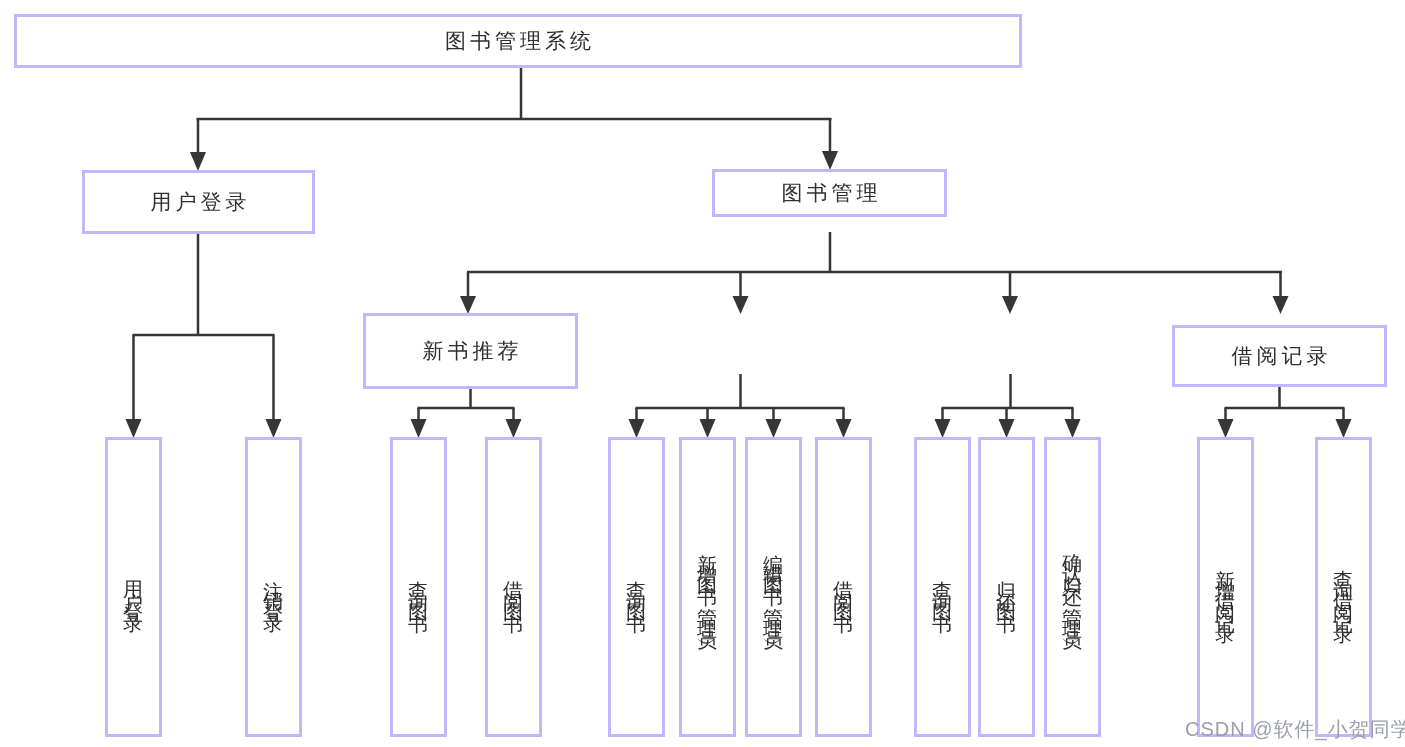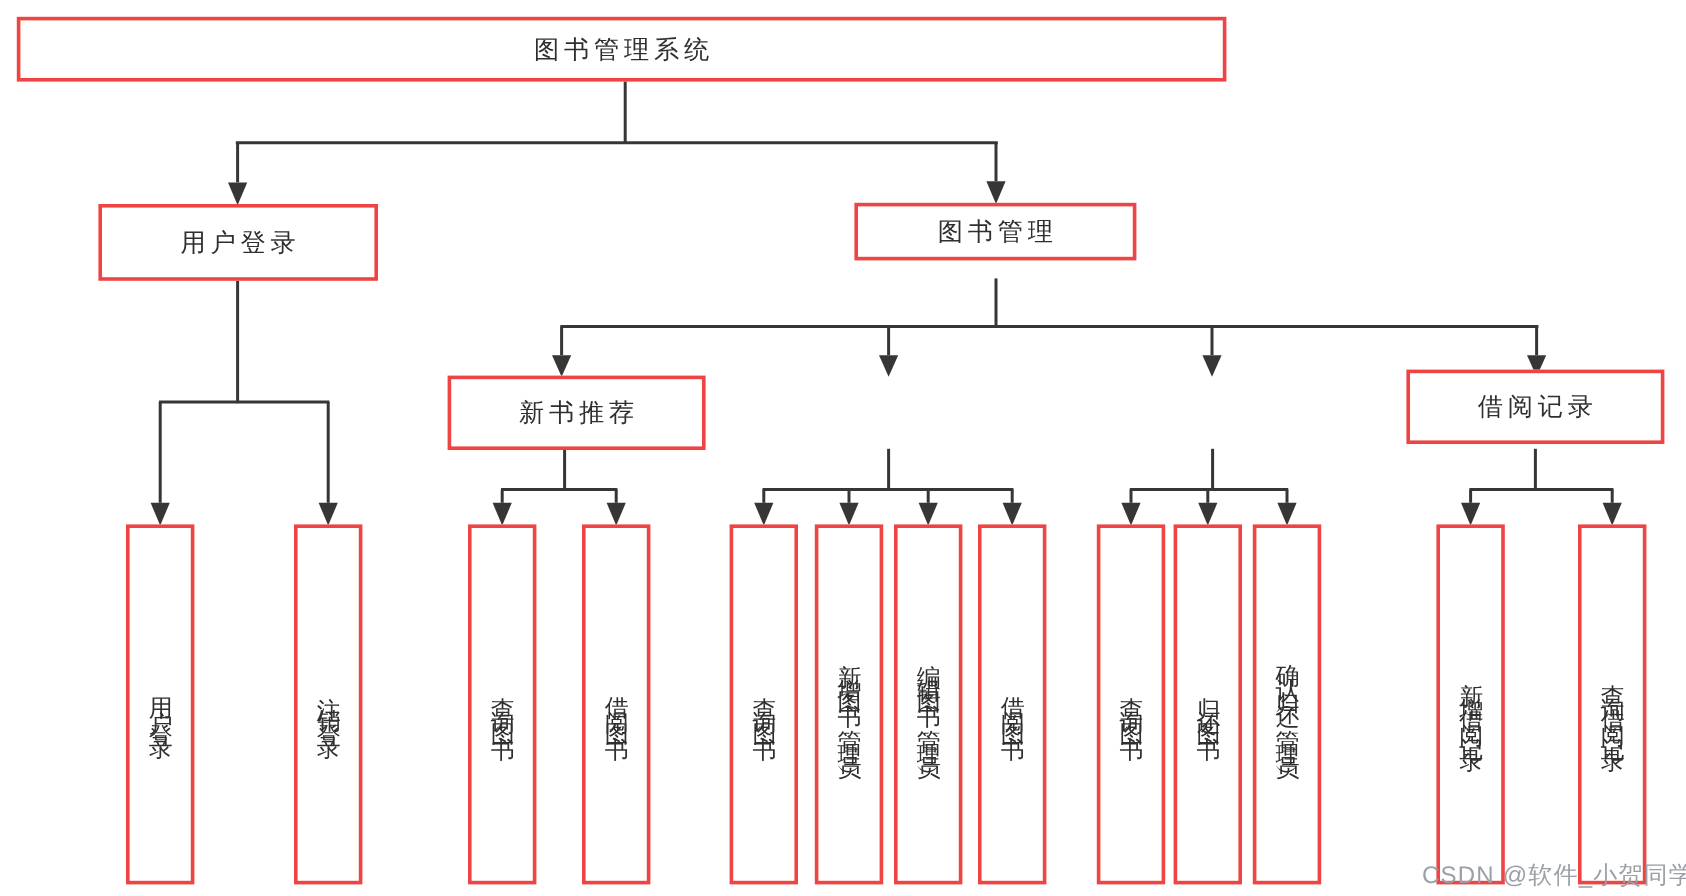--- a/index.html
+++ b/index.html
@@ -28,7 +28,7 @@
   .node {
     position: absolute;
     background: #ffffff;
-    border: 3px solid #ef4444;
+    border: 3px solid #c4b5fd;
     box-sizing: border-box;
     display: flex;
     align-items: center;

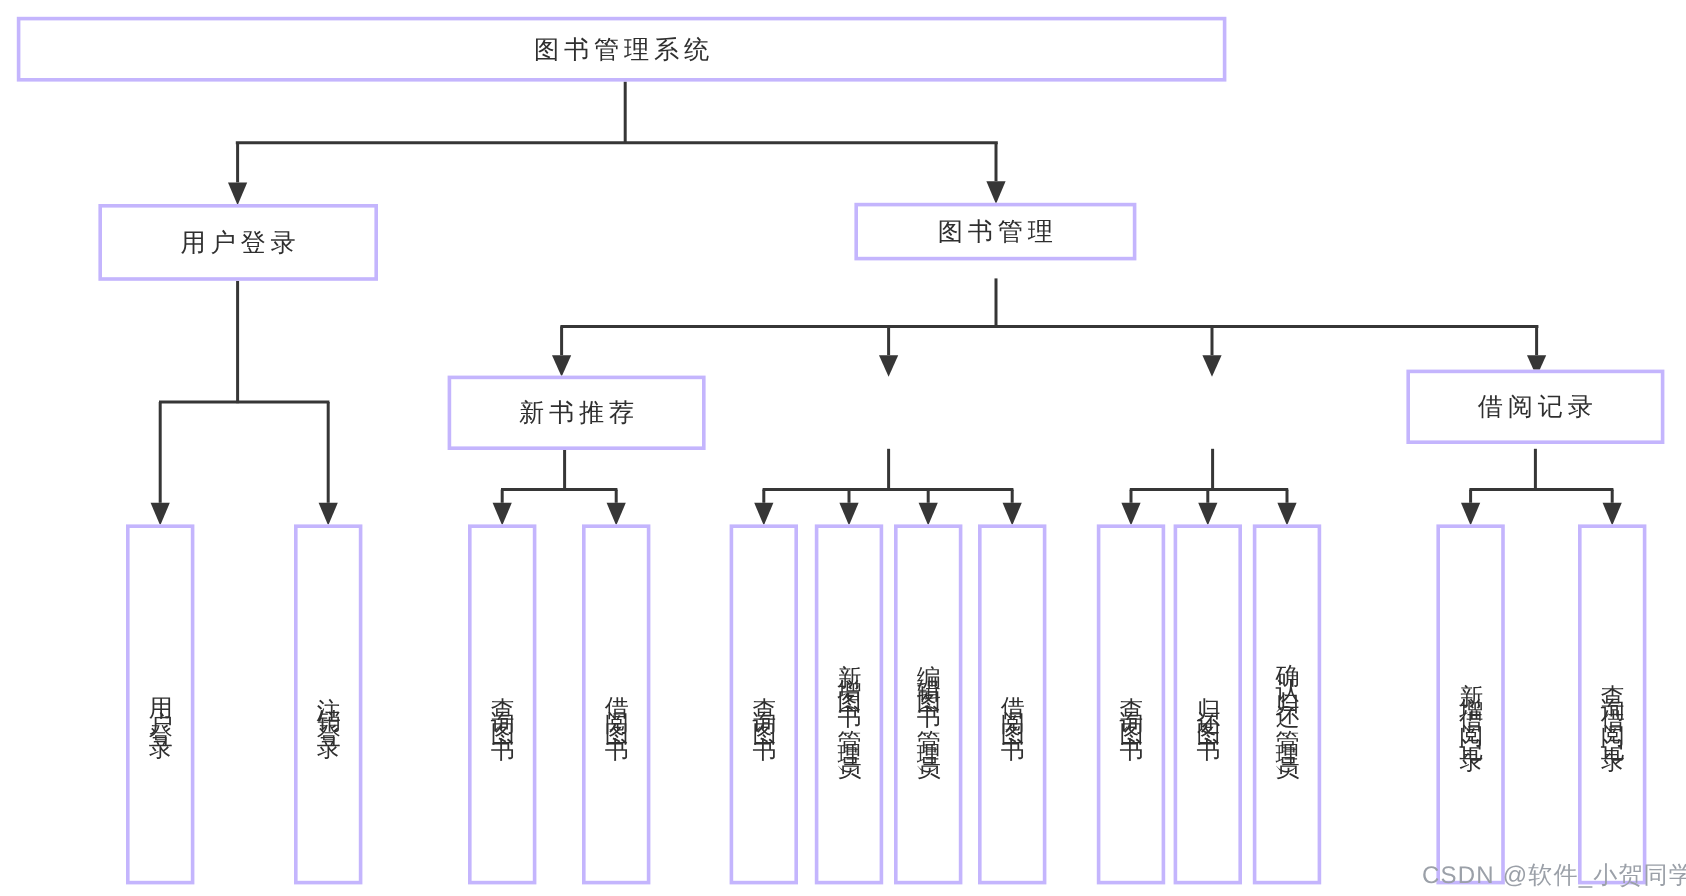--- a/index.html
+++ b/index.html
@@ -152,7 +152,7 @@
     <span>图书管理</span>
   </div>
 
-  <div class="node hnode" style="left:373px;top:313px;width:215px;height:62px">
+  <div class="node hnode" style="left:363px;top:313px;width:215px;height:76px">
     <span>新书推荐</span>
   </div>
   <div class="node hnode" style="left:1172px;top:308px;width:215px;height:62px">

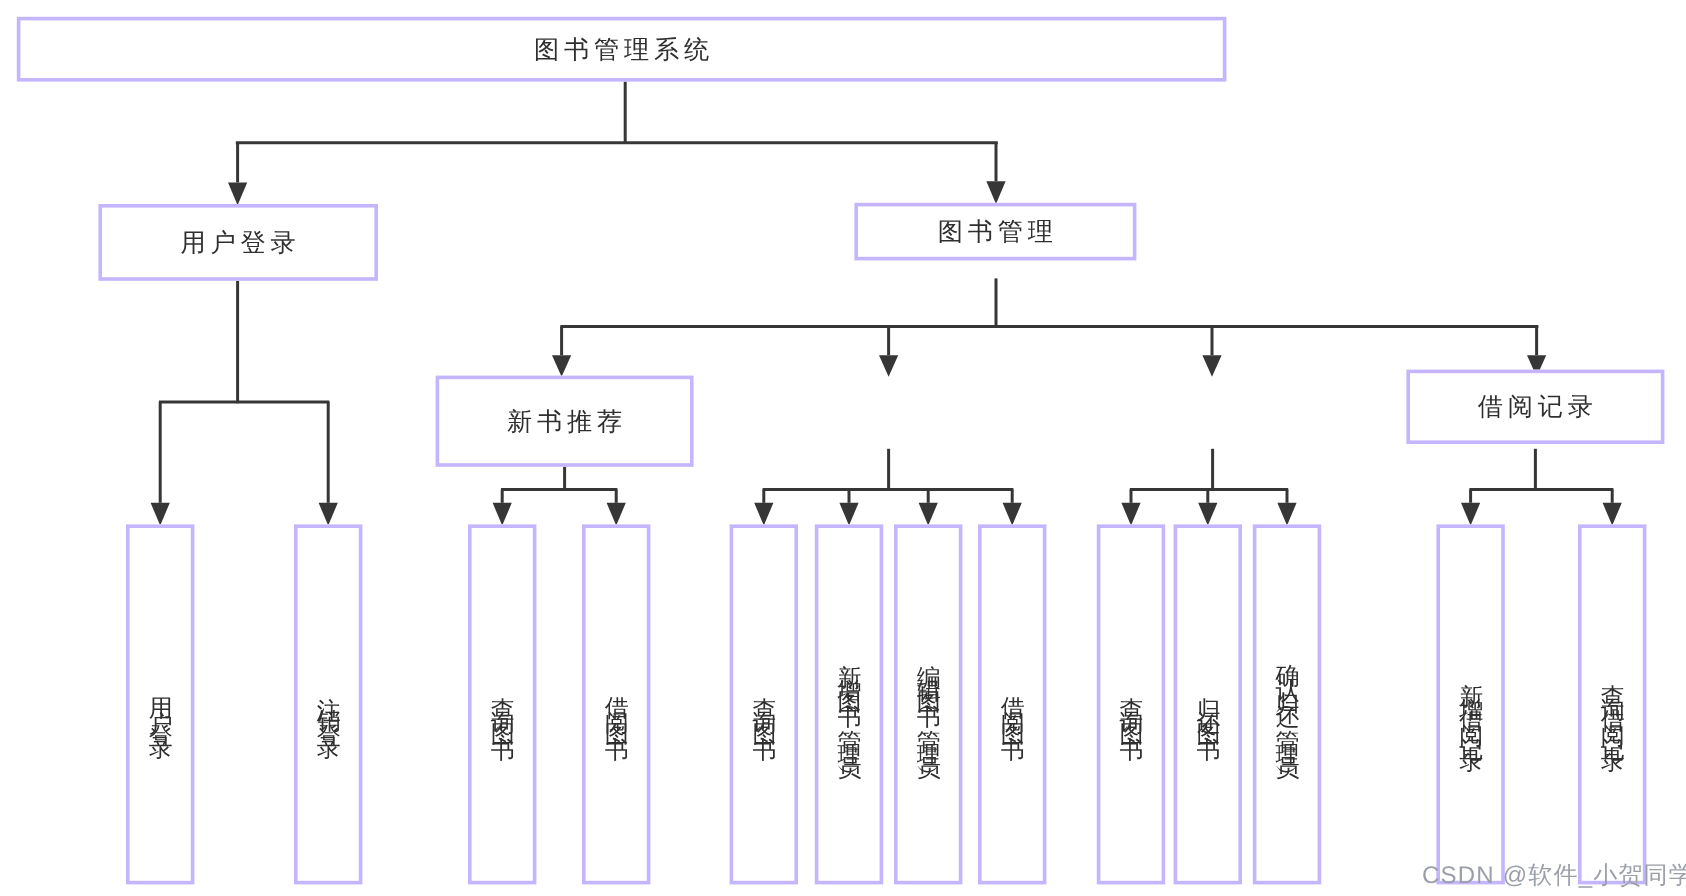--- a/index.html
+++ b/index.html
@@ -155,7 +155,7 @@
   <div class="node hnode" style="left:363px;top:313px;width:215px;height:76px">
     <span>新书推荐</span>
   </div>
-  <div class="node hnode" style="left:1172px;top:308px;width:215px;height:62px">
+  <div class="node hnode" style="left:1172px;top:325px;width:215px;height:62px">
     <span>借阅记录</span>
   </div>
 

